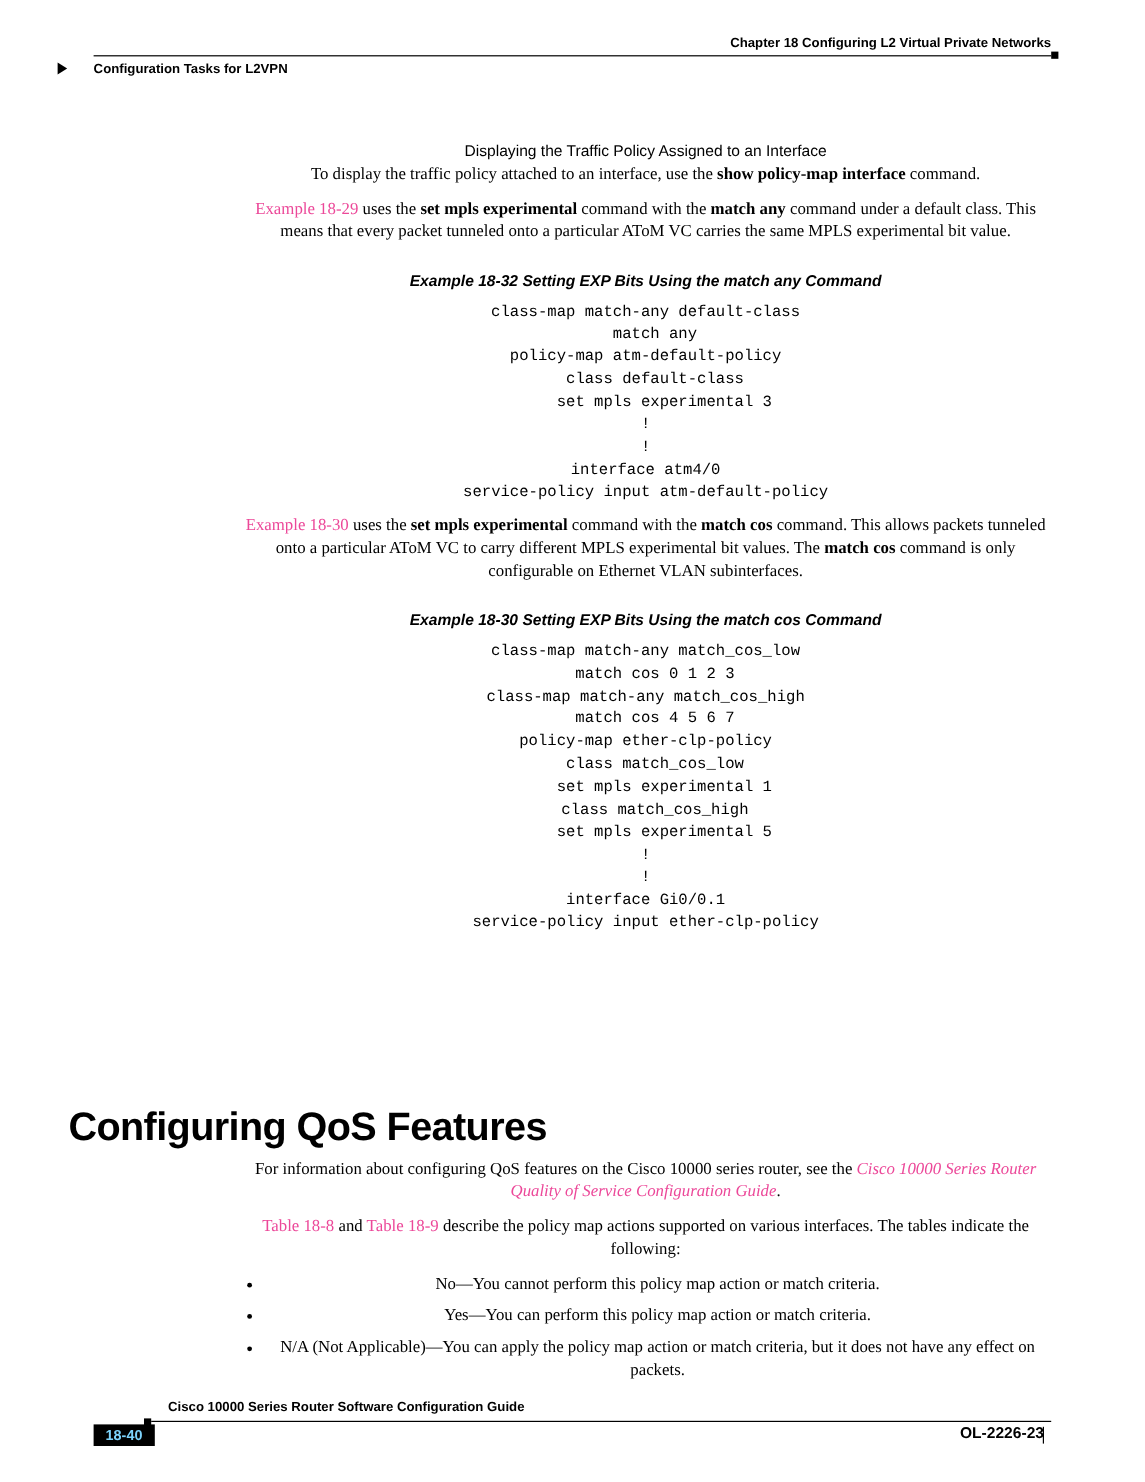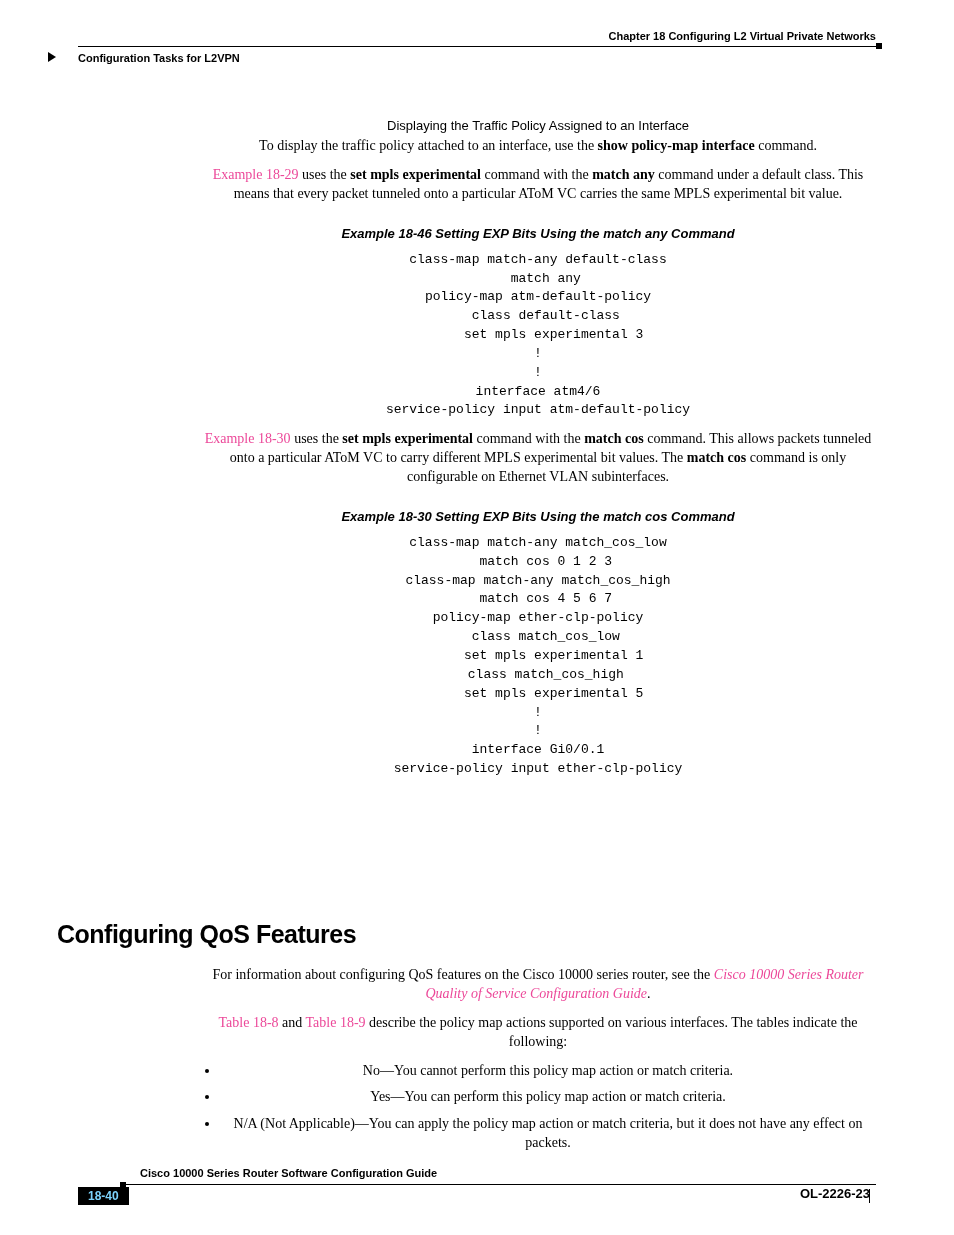--- a/index.html
+++ b/index.html
@@ -181,7 +181,7 @@
       <span class="link">Example 18-29</span><span> uses the </span><span class="bold">set mpls experimental</span><span> command with the </span><span class="bold">match any</span><span> command under a default class. This means that every packet tunneled onto a particular AToM VC carries the same MPLS experimental bit value.</span>
     </p>
 
-    <div class="ex-title">Example 18-46 Setting EXP Bits Using the match any Command</div>
+    <div class="ex-title">Example 18-32 Setting EXP Bits Using the match any Command</div>
     <pre class="code">class-map match-any default-class
   match any
 policy-map atm-default-policy

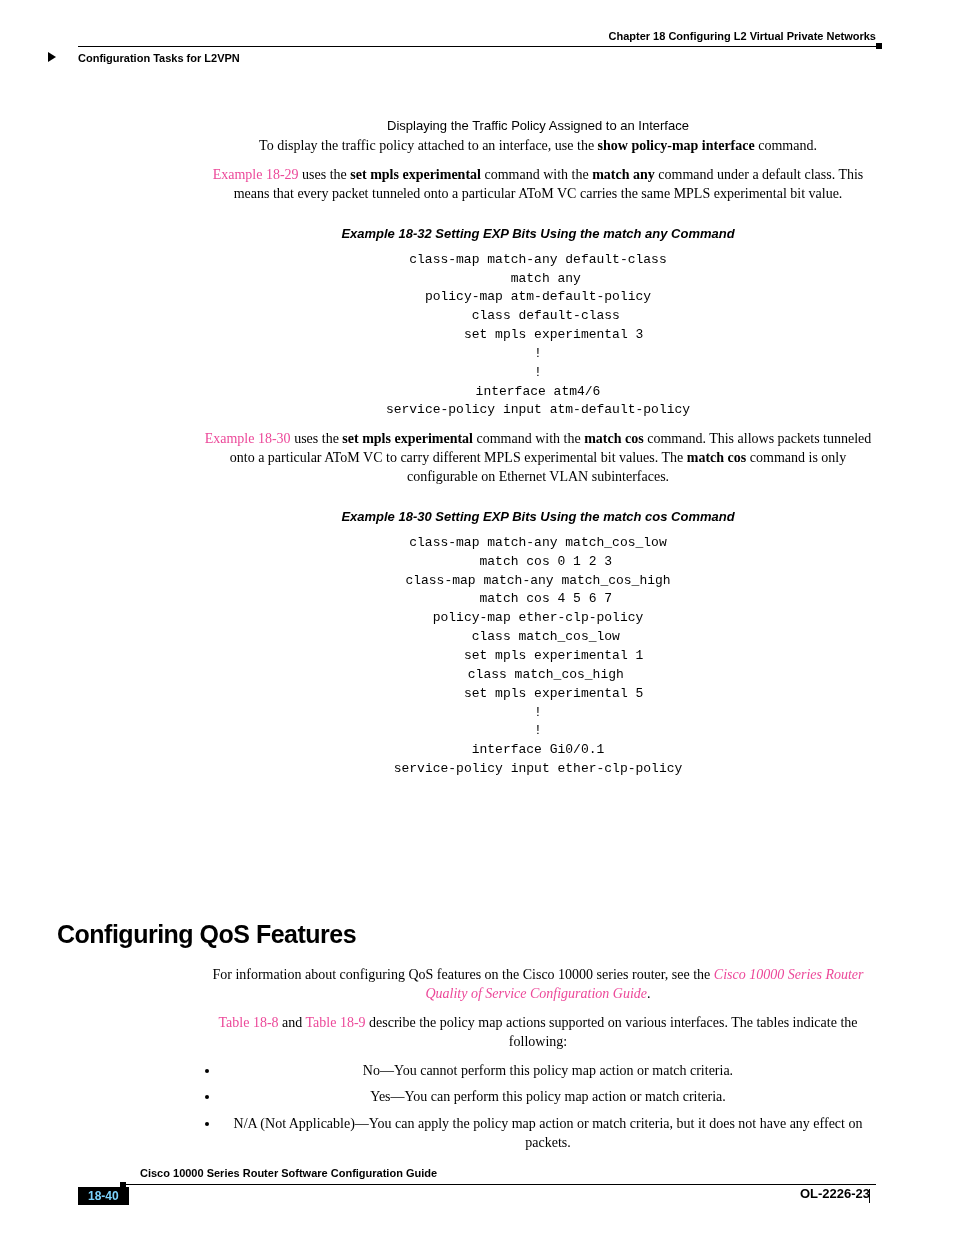--- a/index.html
+++ b/index.html
@@ -189,7 +189,7 @@
     set mpls experimental 3
 !
 !
-interface atm4/6
+interface atm4/0
 service-policy input atm-default-policy</pre>
 
     <p class="body">

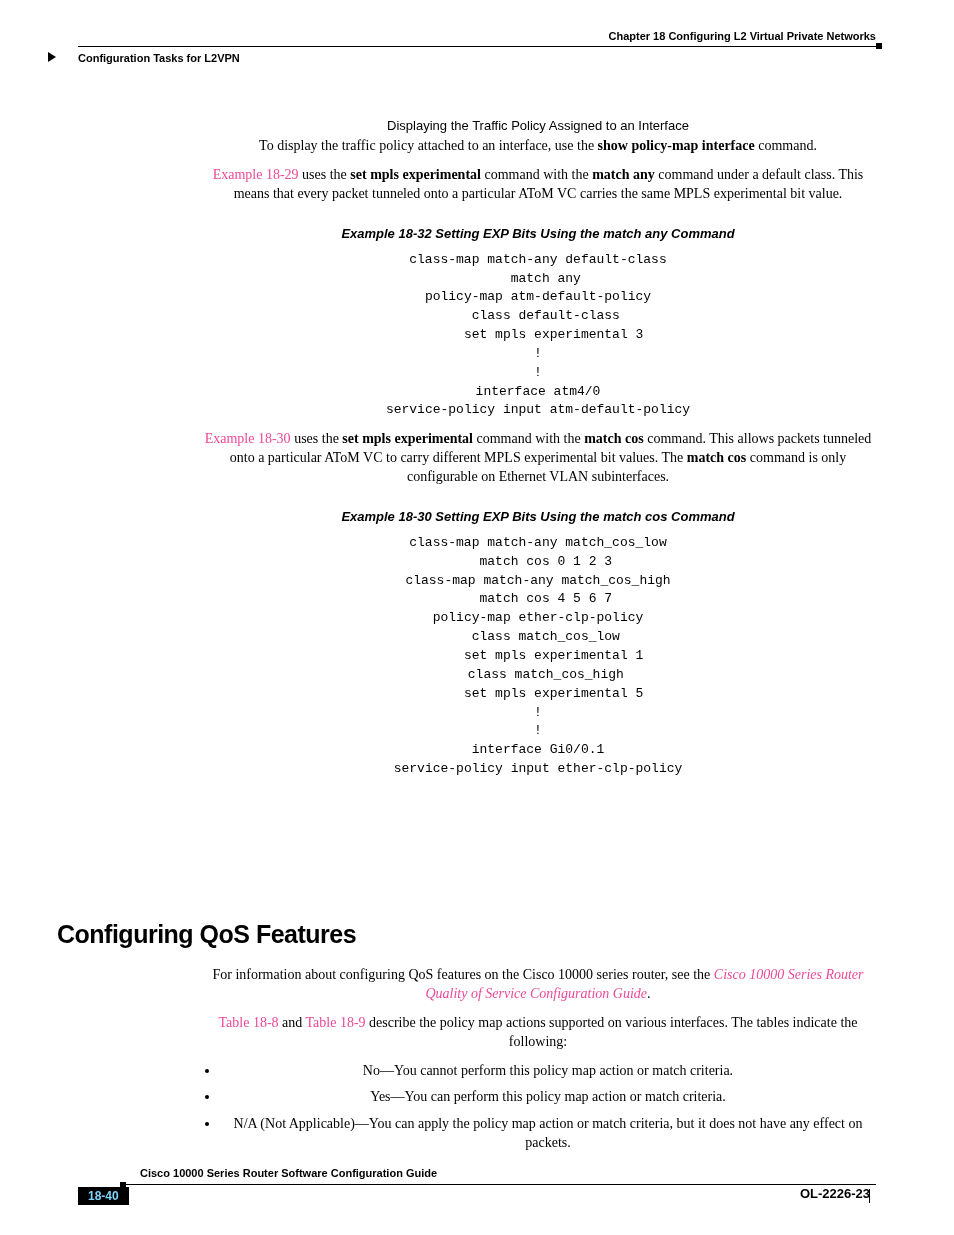--- a/index.html
+++ b/index.html
@@ -75,7 +75,7 @@
     left: 57px;
     font-family: Arial, Helvetica, sans-serif;
     font-weight: bold;
-    font-size: 25px;
+    font-size: 33px;
     letter-spacing: -0.5px;
   }
   h3.sect {

